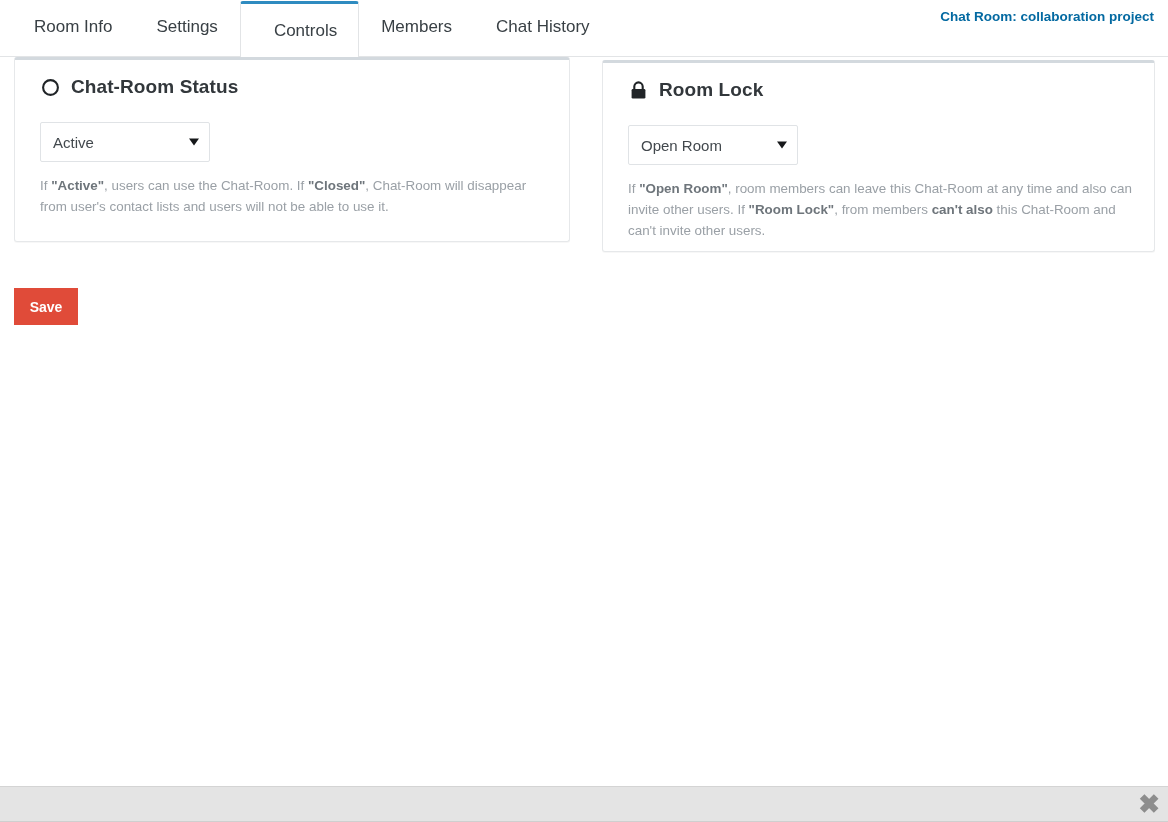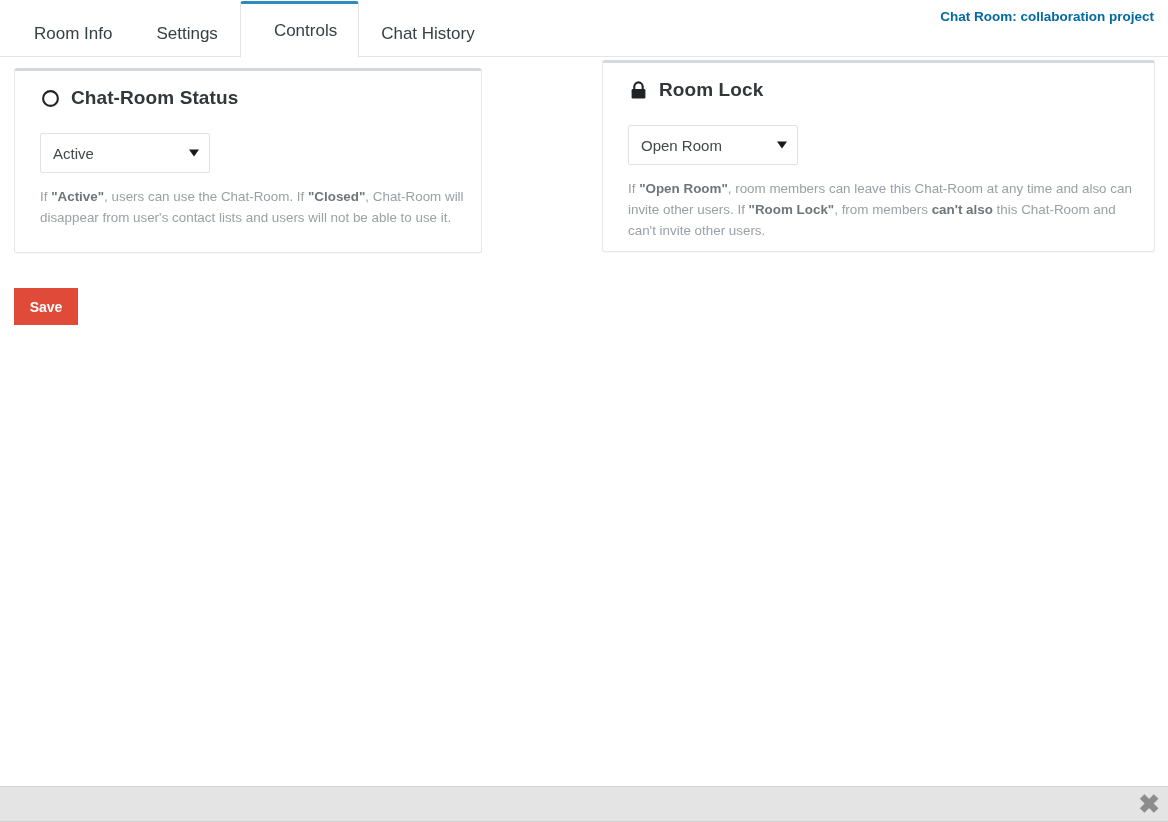--- a/index.html
+++ b/index.html
@@ -38,7 +38,7 @@
   }
   .tabs {
     display: flex;
-    align-items: flex-end;
+    align-items: flex-start;
     height: 57px;
     padding-left: 12px;
   }

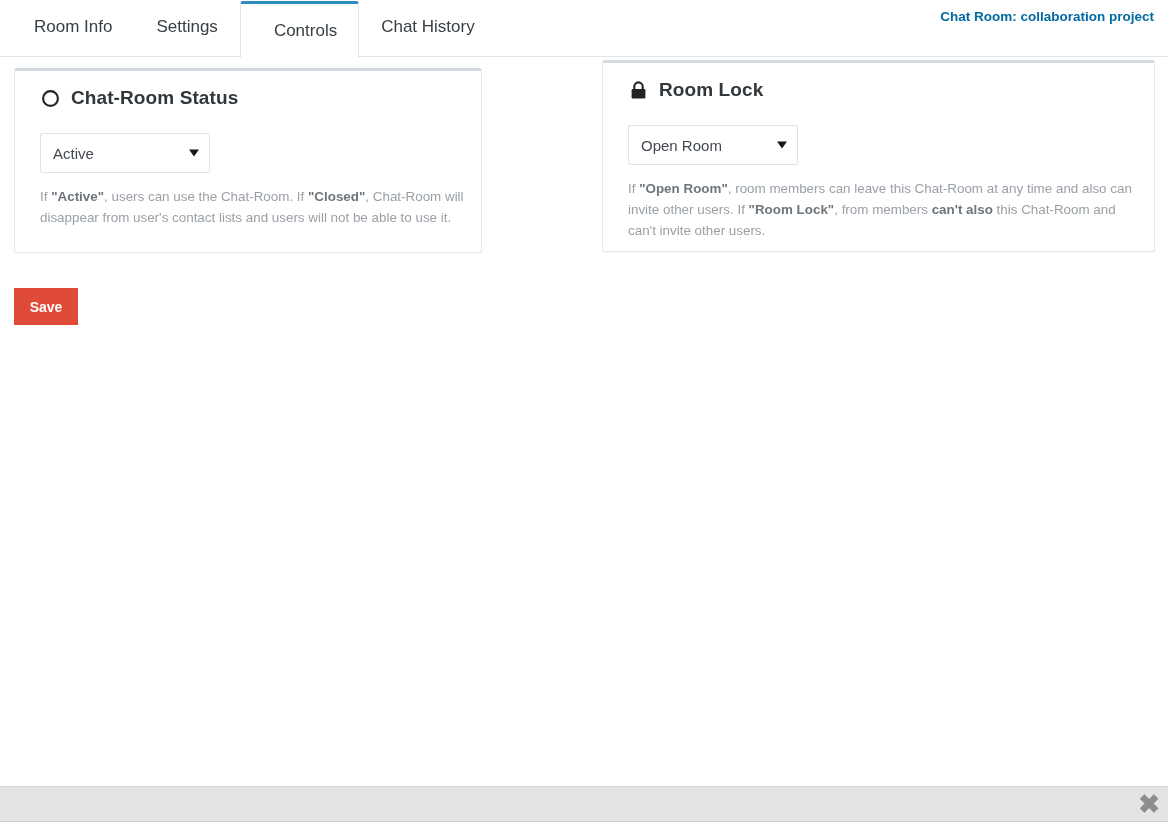--- a/index.html
+++ b/index.html
@@ -221,6 +221,7 @@
     <div class="tab">Room Info</div>
     <div class="tab">Settings</div>
     <div class="tab active">Controls</div>
+    <div class="tab">Members</div>
     <div class="tab">Chat History</div>
   </div>
   <div class="room-title">Chat Room: collaboration project</div>

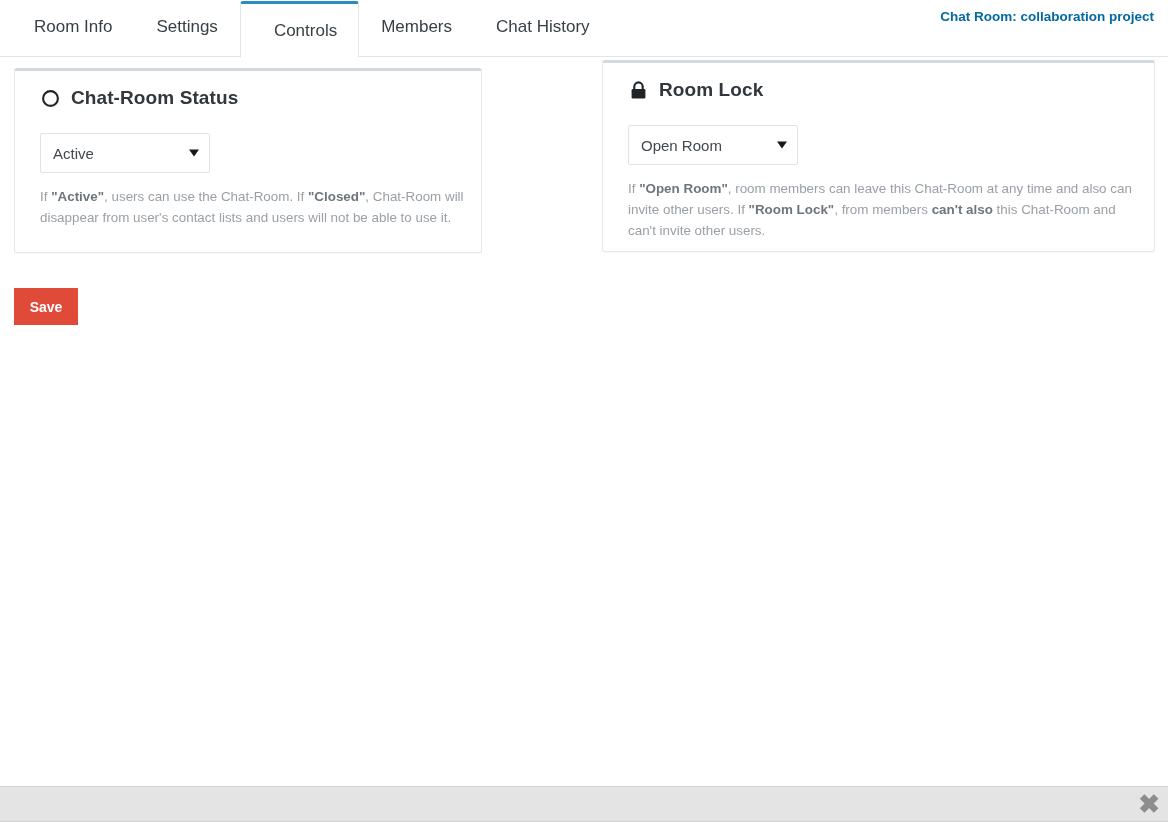--- a/index.html
+++ b/index.html
@@ -95,8 +95,8 @@
   }
   #card-status {
     left: 14px;
-    top: 11px;
-    width: 468px;
+    top: 0;
+    width: 556px;
     height: 185px;
   }
   #card-lock {

